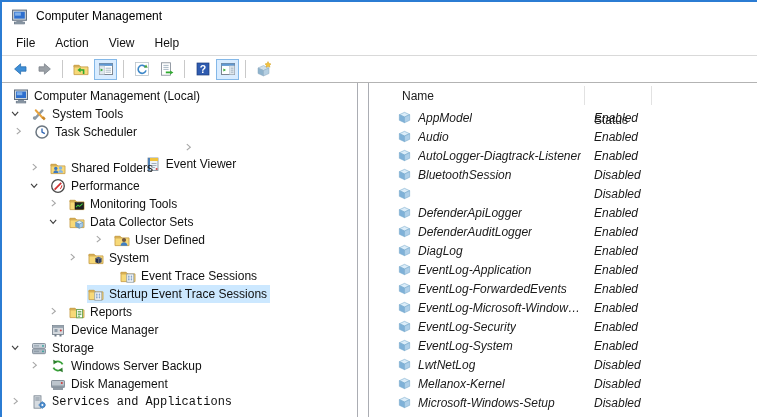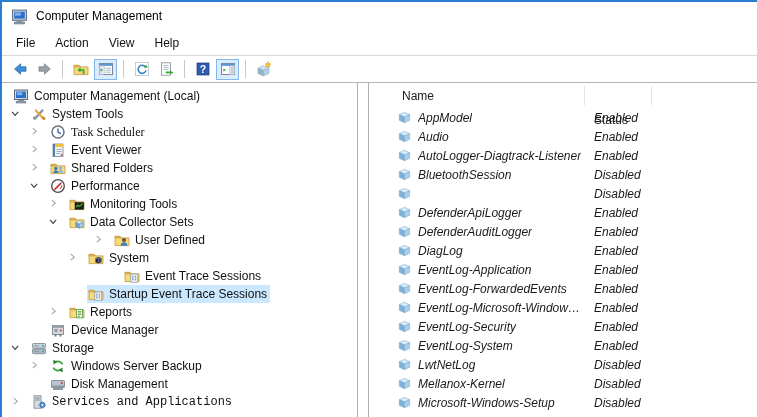--- a/index.html
+++ b/index.html
@@ -186,7 +186,7 @@
             <span class="tree-label">System Tools</span>
           </span>
         </div>
-        <div class="tree-row" style="padding-left: 24px; font-family: Liberation Serif, serif;">
+        <div class="tree-row" style="padding-left: 8px;">
           <span class="chev-slot">
             <svg class="" viewBox="0 0 16 16" xmlns="http://www.w3.org/2000/svg">
               <polyline points="5.5,3.5 9.5,7 5.5,10.5" stroke="#a6a6a6" stroke-width="1.3" fill="none"></polyline>

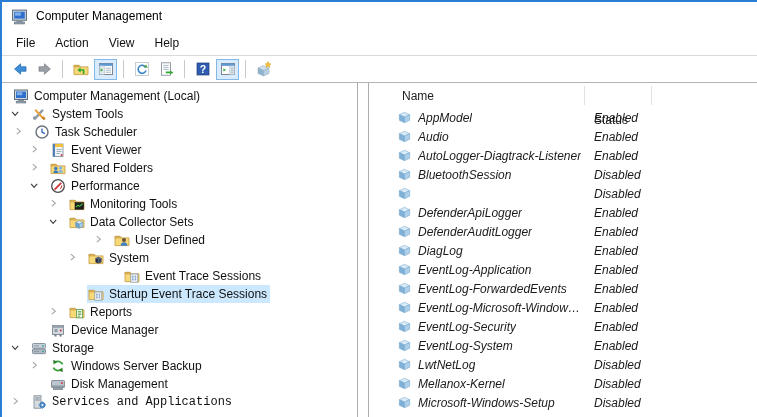--- a/index.html
+++ b/index.html
@@ -200,7 +200,7 @@
             <span class="tree-label">Task Scheduler</span>
           </span>
         </div>
-        <div class="tree-row" style="padding-left: 24px;">
+        <div class="tree-row" style="padding-left: 24px; flex-direction: column;">
           <span class="chev-slot">
             <svg class="" viewBox="0 0 16 16" xmlns="http://www.w3.org/2000/svg">
               <polyline points="5.5,3.5 9.5,7 5.5,10.5" stroke="#a6a6a6" stroke-width="1.3" fill="none"></polyline>

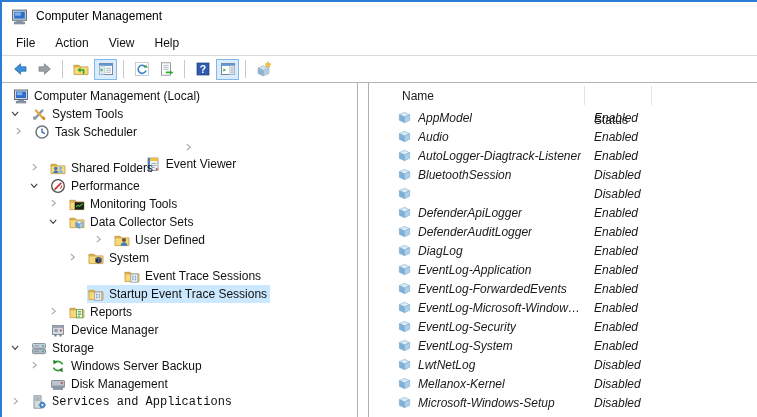--- a/index.html
+++ b/index.html
@@ -316,7 +316,7 @@
             <span class="tree-label">System</span>
           </span>
         </div>
-        <div class="tree-row" style="padding-left: 66px; margin-left: 32px;">
+        <div class="tree-row" style="padding-left: 94px;">
           <span class="chev-slot"></span>
           <span class="selwrap">
             <span class="tree-icon"><svg class="" viewBox="0 0 16 16" xmlns="http://www.w3.org/2000/svg">

